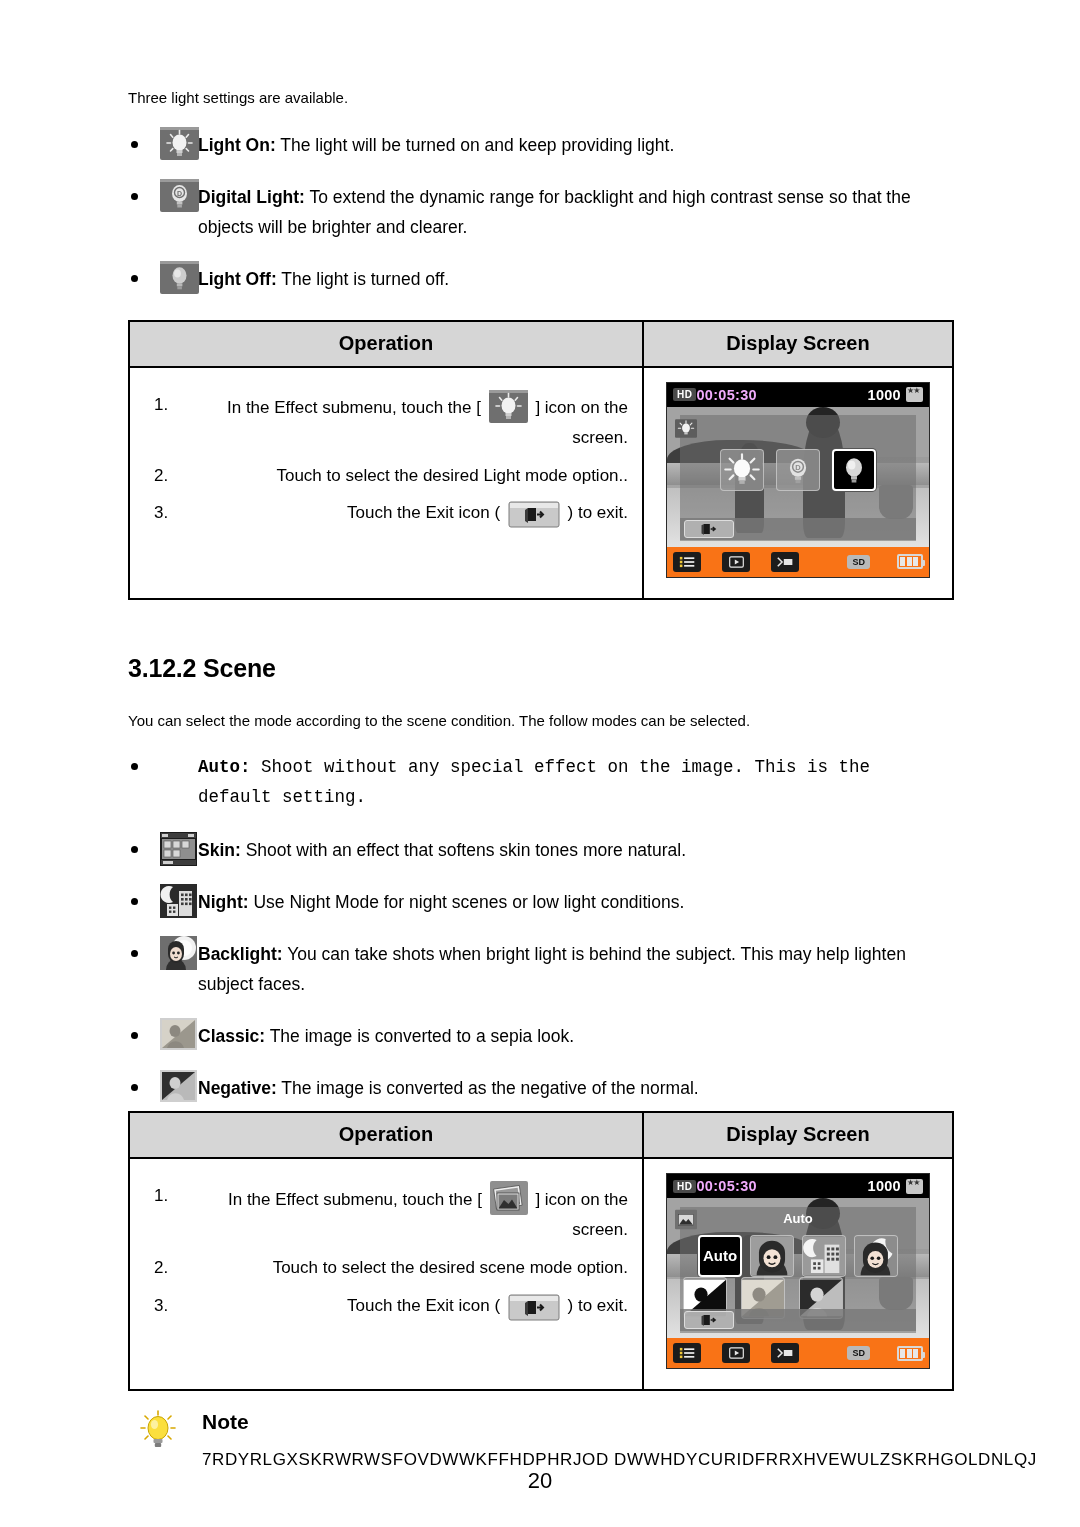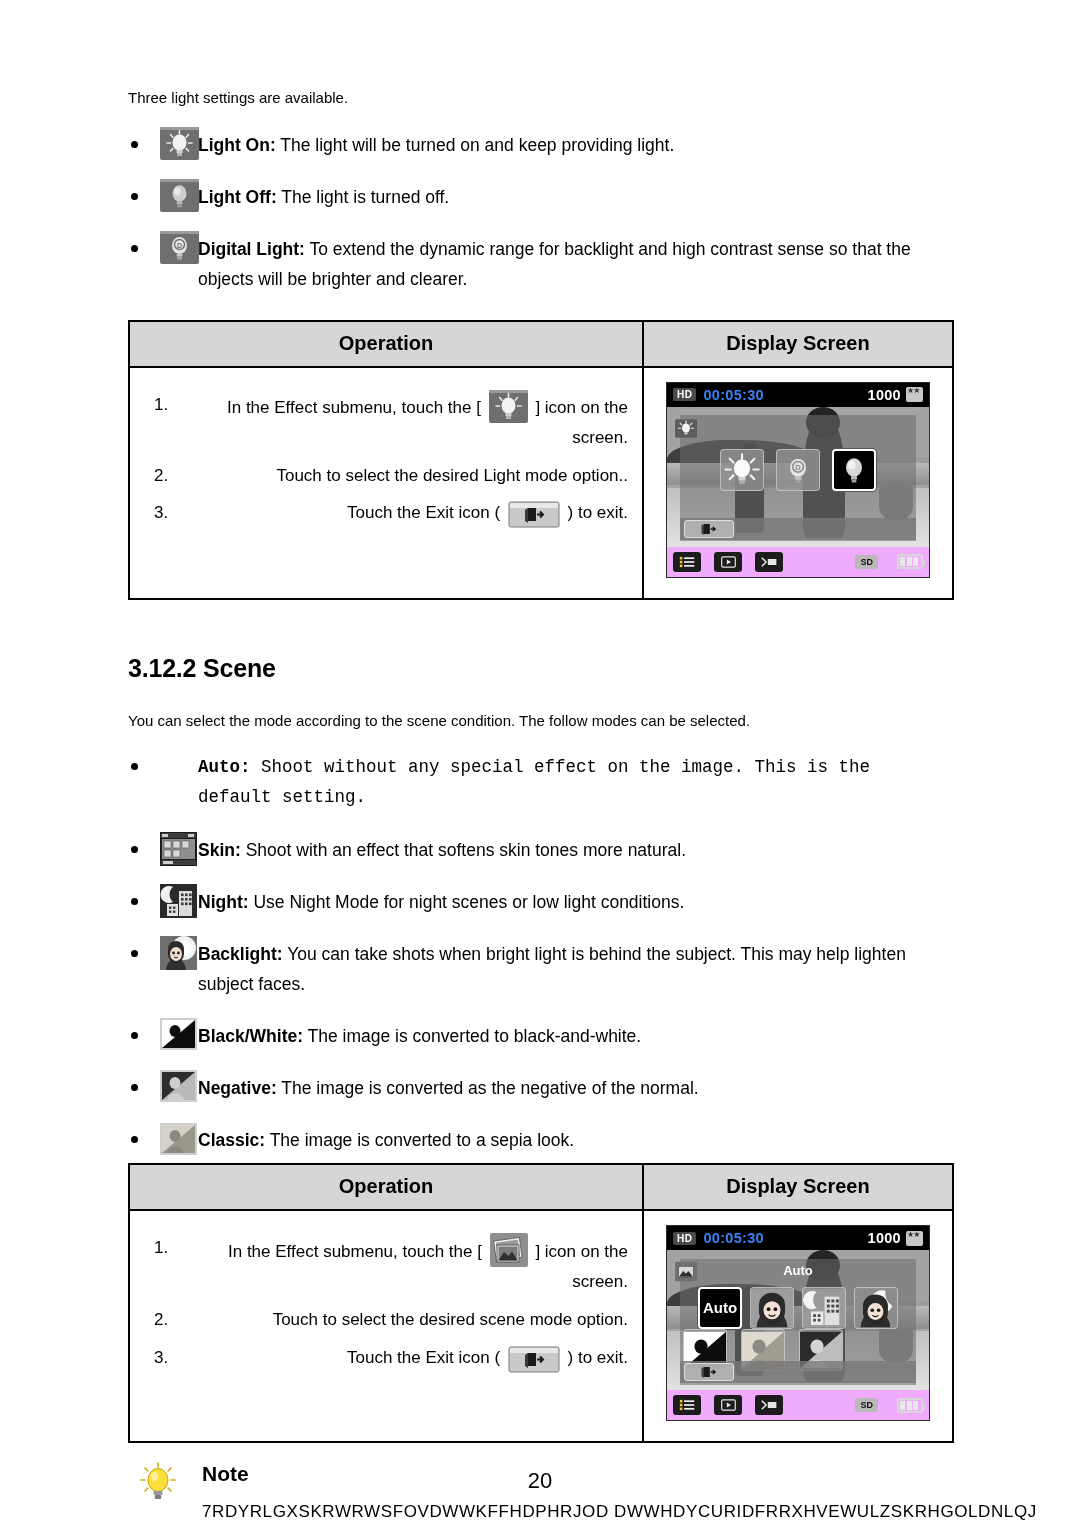--- a/index.html
+++ b/index.html
@@ -322,23 +322,6 @@
           <svg viewBox="0 0 39 33">
             <rect x="0" y="0" width="39" height="33" rx="2" fill="#6f6f6f"></rect>
             <rect x="0" y="0" width="39" height="3" fill="#9a9a9a"></rect>
-            <ellipse cx="19.5" cy="14.5" rx="7" ry="8.2" fill="#cdcdcd"></ellipse>
-            <ellipse cx="17.5" cy="12.5" rx="3.4" ry="4" fill="#e8e8e8"></ellipse>
-            <rect x="16.8" y="22.3" width="5.6" height="3" fill="#b8b8b8"></rect>
-            <rect x="17.3" y="25.3" width="4.6" height="3" fill="#9c9c9c"></rect>
-          </svg>
-        </span>
-      </span>
-      <span class="lbl">Light Off:</span><span> The light is turned off.</span>
-    </li>
-
-    <li>
-      <span class="dot"></span>
-      <span class="ico">
-        <span class="tile">
-          <svg viewBox="0 0 39 33">
-            <rect x="0" y="0" width="39" height="33" rx="2" fill="#6f6f6f"></rect>
-            <rect x="0" y="0" width="39" height="3" fill="#9a9a9a"></rect>
             <ellipse cx="19.5" cy="14.5" rx="7.5" ry="8.5" fill="#e6e6e6"></ellipse>
             <circle cx="19.5" cy="13.5" r="5" fill="none" stroke="#6f6f6f" stroke-width="1.4"></circle>
             <text x="19.5" y="17" font-size="7" font-family="Liberation Sans, sans-serif" fill="#6f6f6f" text-anchor="middle" font-weight="bold">D</text>
@@ -348,6 +331,23 @@
         </span>
       </span>
       <span class="lbl">Digital Light:</span><span> To extend the dynamic range for backlight and high contrast sense so that the objects will be brighter and clearer.</span>
+    </li>
+
+    <li>
+      <span class="dot"></span>
+      <span class="ico">
+        <span class="tile">
+          <svg viewBox="0 0 39 33">
+            <rect x="0" y="0" width="39" height="33" rx="2" fill="#6f6f6f"></rect>
+            <rect x="0" y="0" width="39" height="3" fill="#9a9a9a"></rect>
+            <ellipse cx="19.5" cy="14.5" rx="7" ry="8.2" fill="#cdcdcd"></ellipse>
+            <ellipse cx="17.5" cy="12.5" rx="3.4" ry="4" fill="#e8e8e8"></ellipse>
+            <rect x="16.8" y="22.3" width="5.6" height="3" fill="#b8b8b8"></rect>
+            <rect x="17.3" y="25.3" width="4.6" height="3" fill="#9c9c9c"></rect>
+          </svg>
+        </span>
+      </span>
+      <span class="lbl">Light Off:</span><span> The light is turned off.</span>
     </li>
   </ul>
 

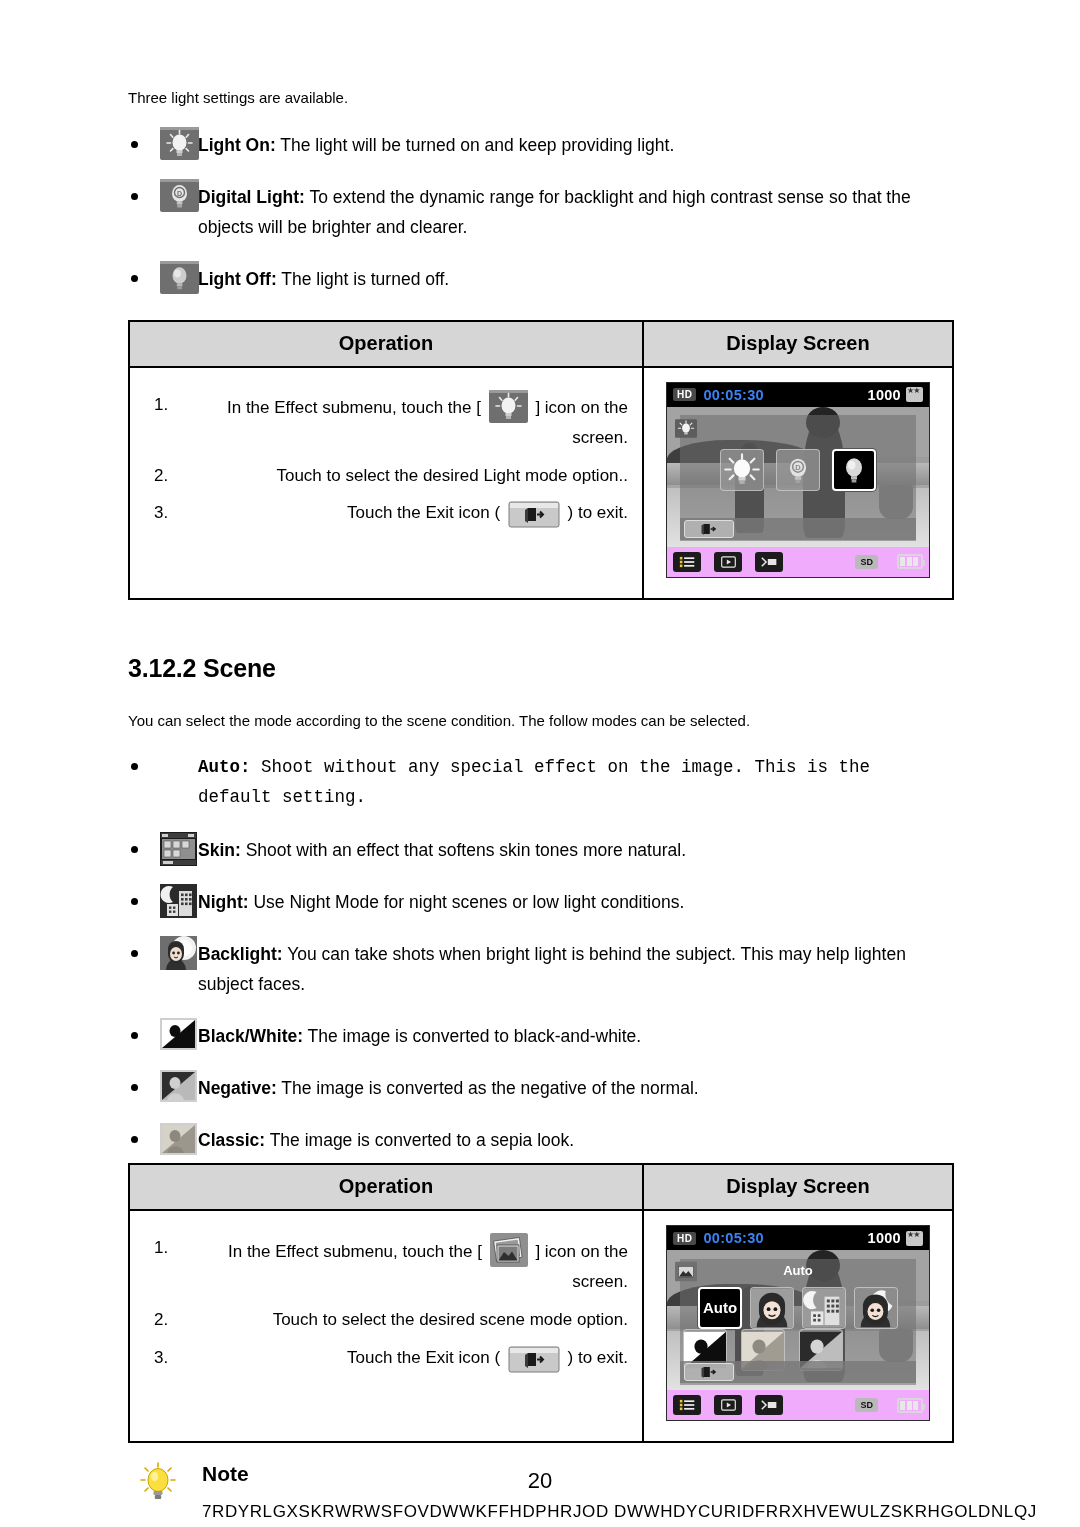--- a/index.html
+++ b/index.html
@@ -135,8 +135,8 @@
     letter-spacing:0.5px;
   }
   .cam-time{
-    color:#3b82f6; font-size:14.5px; font-weight:bold;
-    margin-left:7px; letter-spacing:0.3px;
+    color:#f0abfc; font-size:14.5px; font-weight:bold;
+    letter-spacing:0.3px;
   }
   .cam-count{
     color:#fff; font-size:14.5px; font-weight:bold;

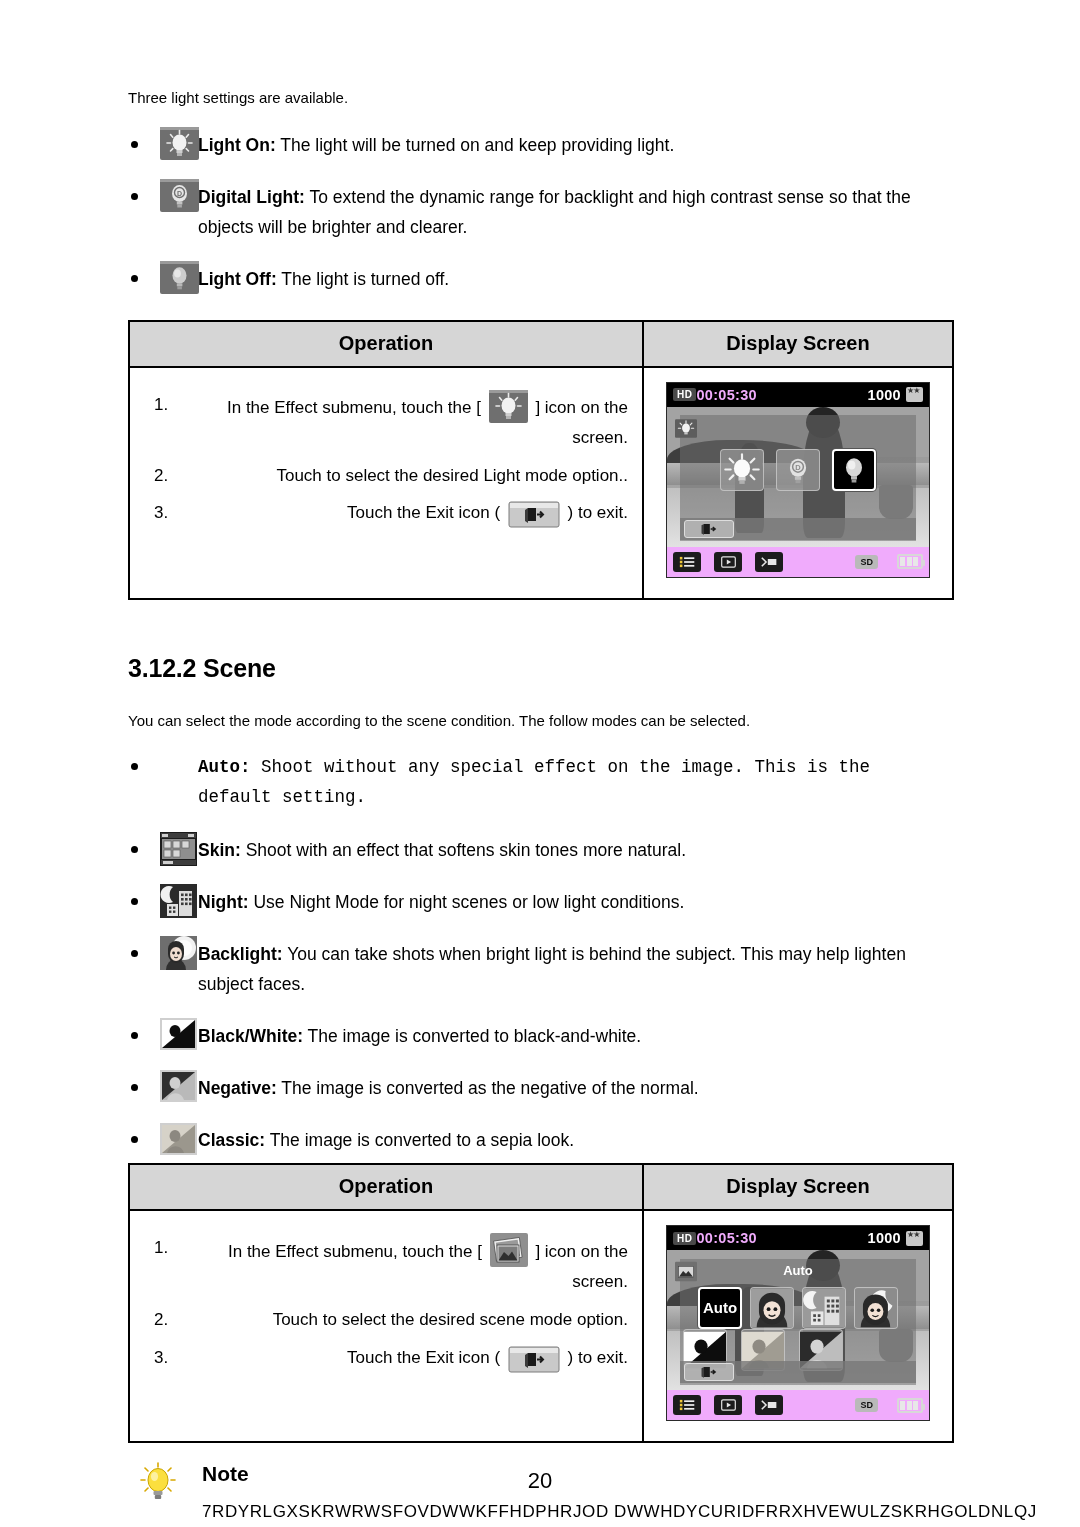--- a/index.html
+++ b/index.html
@@ -231,9 +231,9 @@
   }
   .cam-bottom{
     position:absolute; left:0; bottom:0; right:0; height:30px;
-    background:#f0abfc;
+    background:#f97316;
     display:flex; align-items:center; padding:0 6px;
-    box-sizing:border-box; gap:13px;
+    box-sizing:border-box; gap:21px;
   }
   .btm-btn{
     width:28px; height:20px;

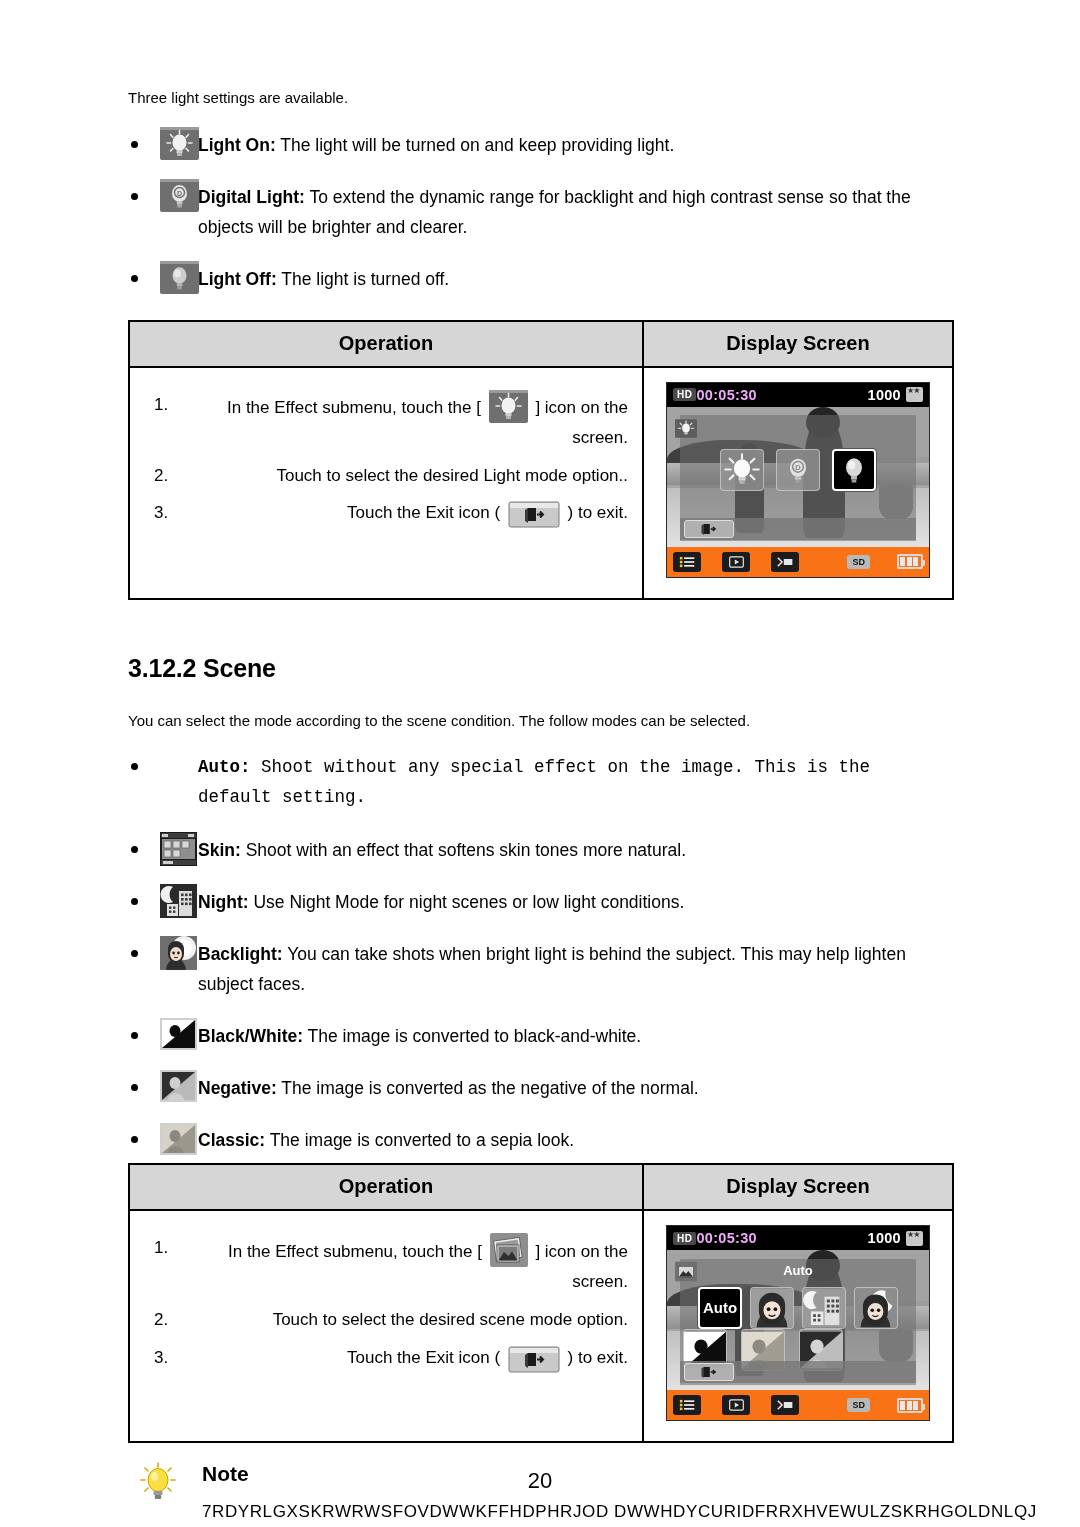--- a/index.html
+++ b/index.html
@@ -601,21 +601,6 @@
       <span class="lbl">Backlight:</span><span> You can take shots when bright light is behind the subject.  This may help lighten subject faces.</span>
     </li>
 
-    <li>
-      <span class="dot"></span>
-      <span class="ico">
-        <span class="tile" style="width:37px;height:32px">
-          <svg viewBox="0 0 37 32">
-            <rect x="0" y="0" width="37" height="32" fill="#cfcfcf"></rect>
-            <rect x="2" y="2" width="33" height="28" fill="#ffffff"></rect>
-            <path d="M2 30 L35 2 L35 30 Z" fill="#0d0d0d"></path>
-            <ellipse cx="15" cy="13" rx="5.5" ry="6" fill="#0d0d0d"></ellipse>
-            <path d="M7 30 a9 10 0 0 1 17 0 z" fill="#0d0d0d"></path>
-          </svg>
-        </span>
-      </span>
-      <span class="lbl">Black/White:</span><span> The image is converted to black-and-white.</span>
-    </li>
 
     <li>
       <span class="dot"></span>

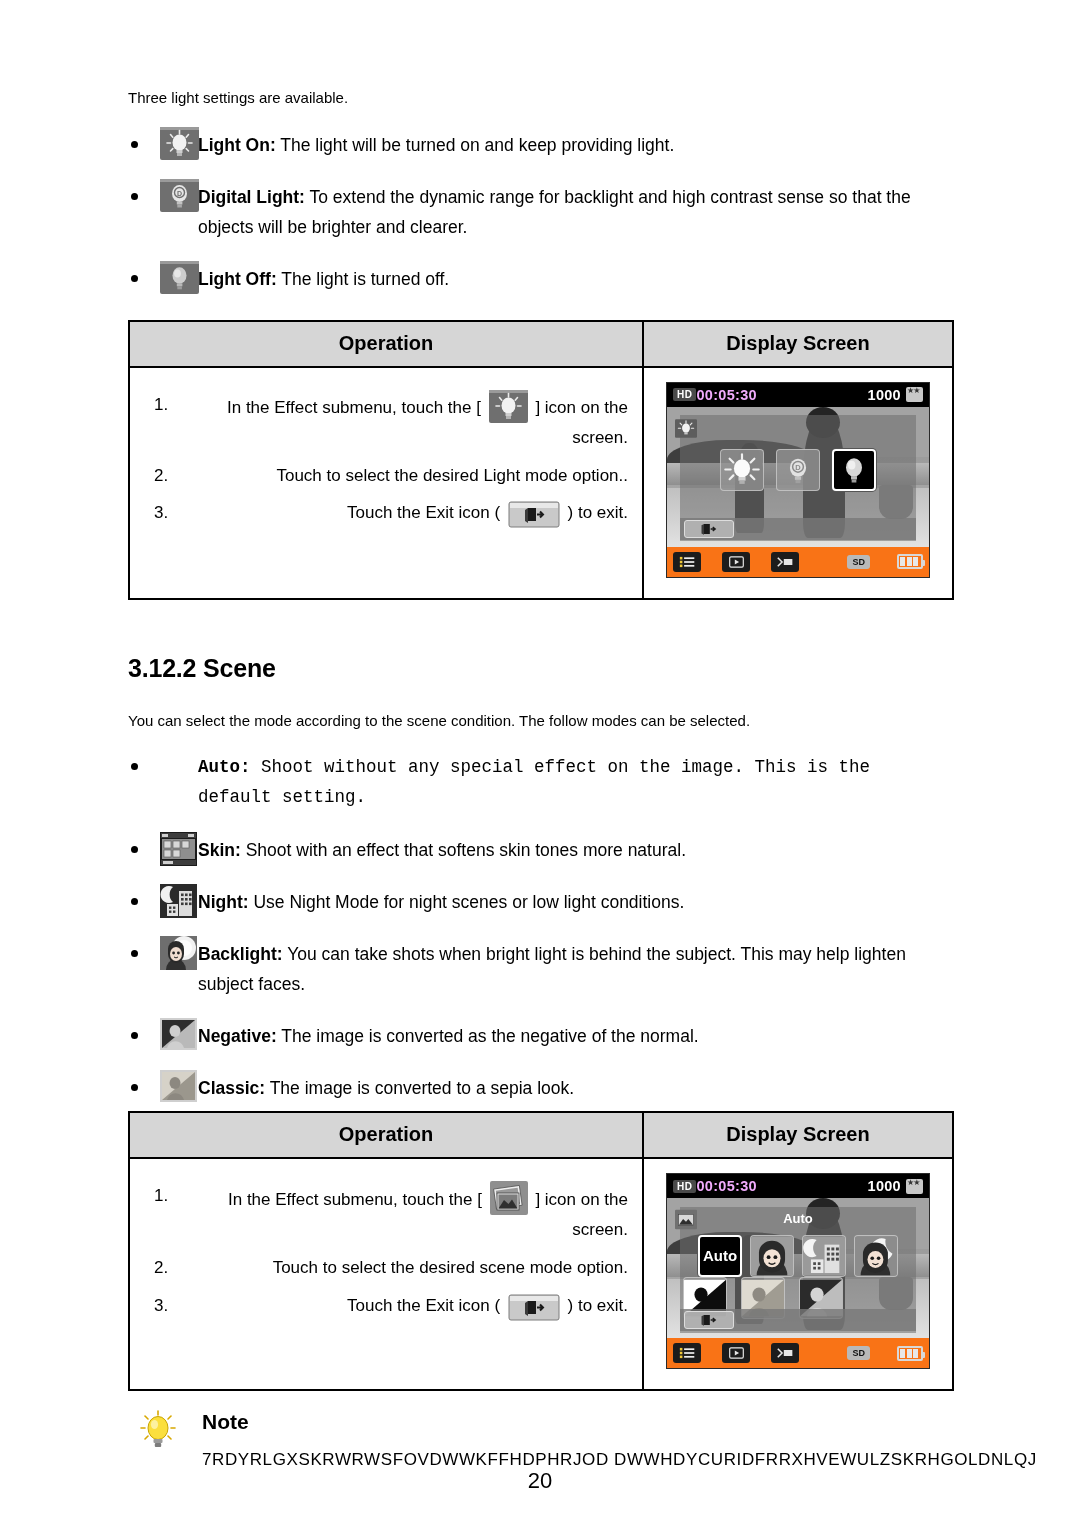--- a/index.html
+++ b/index.html
@@ -608,6 +608,22 @@
         <span class="tile" style="width:37px;height:32px">
           <svg viewBox="0 0 37 32">
             <rect x="0" y="0" width="37" height="32" fill="#cfcfcf"></rect>
+            <rect x="2" y="2" width="33" height="28" fill="#d6d2c8"></rect>
+            <path d="M2 30 L35 2 L35 30 Z" fill="#9b978d"></path>
+            <ellipse cx="15" cy="13" rx="5.5" ry="6" fill="#8c8880"></ellipse>
+            <path d="M7 30 a9 10 0 0 1 17 0 z" fill="#8c8880"></path>
+          </svg>
+        </span>
+      </span>
+      <span class="lbl">Classic:</span><span> The image is converted to a sepia look.</span>
+    </li>
+
+    <li>
+      <span class="dot"></span>
+      <span class="ico">
+        <span class="tile" style="width:37px;height:32px">
+          <svg viewBox="0 0 37 32">
+            <rect x="0" y="0" width="37" height="32" fill="#cfcfcf"></rect>
             <rect x="2" y="2" width="33" height="28" fill="#2e2e2e"></rect>
             <path d="M2 30 L35 2 L35 30 Z" fill="#b9b9b9"></path>
             <ellipse cx="15" cy="13" rx="5.5" ry="6" fill="#cfcfcf"></ellipse>
@@ -616,22 +632,6 @@
         </span>
       </span>
       <span class="lbl">Negative:</span><span> The image is converted as the negative of the normal.</span>
-    </li>
-
-    <li>
-      <span class="dot"></span>
-      <span class="ico">
-        <span class="tile" style="width:37px;height:32px">
-          <svg viewBox="0 0 37 32">
-            <rect x="0" y="0" width="37" height="32" fill="#cfcfcf"></rect>
-            <rect x="2" y="2" width="33" height="28" fill="#d6d2c8"></rect>
-            <path d="M2 30 L35 2 L35 30 Z" fill="#9b978d"></path>
-            <ellipse cx="15" cy="13" rx="5.5" ry="6" fill="#8c8880"></ellipse>
-            <path d="M7 30 a9 10 0 0 1 17 0 z" fill="#8c8880"></path>
-          </svg>
-        </span>
-      </span>
-      <span class="lbl">Classic:</span><span> The image is converted to a sepia look.</span>
     </li>
   </ul>
 

